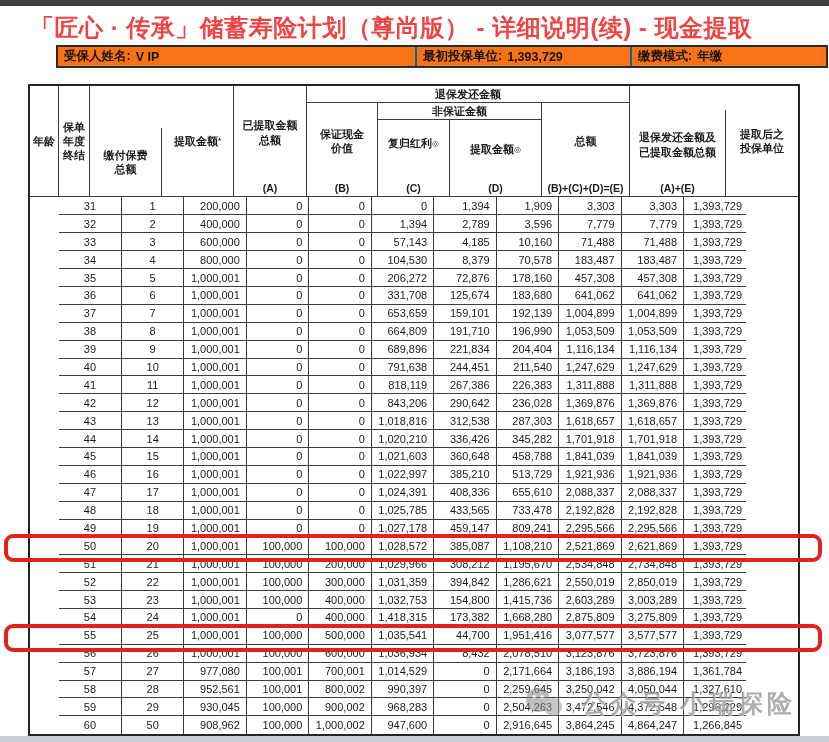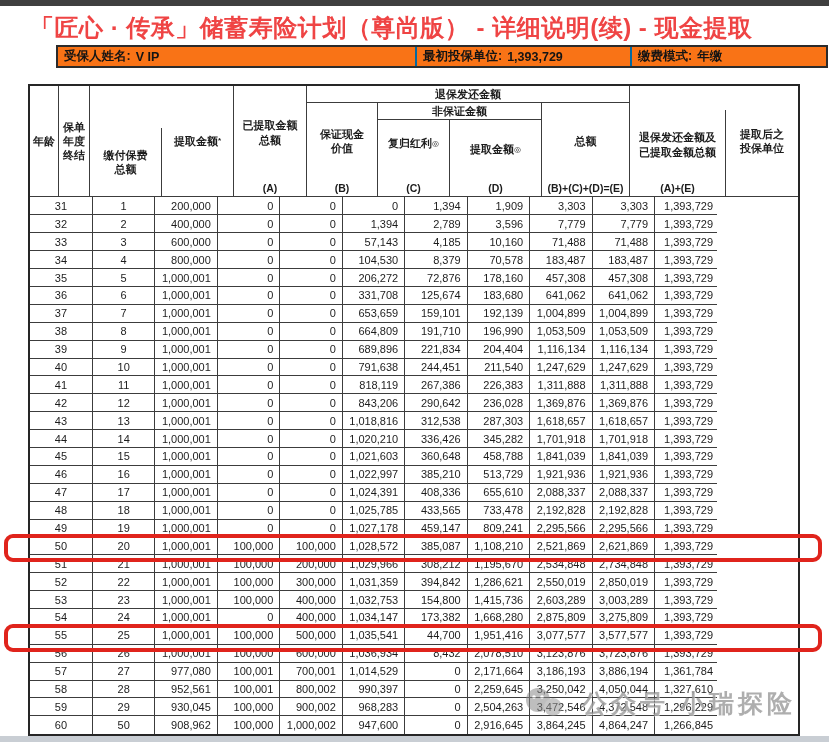--- a/index.html
+++ b/index.html
@@ -61,7 +61,7 @@
   .c11 { grid-column:11; grid-row:1/4; }
 
   
-  table.data { border-collapse:collapse; width:687px; table-layout:fixed; }
+  table.data { border-collapse:collapse; width:687px; table-layout:fixed;margin-left:29px; }
   table.data td {
     height:17.9px; font-size:11px; color:#1c1c1c;
     border-right:1px solid #3c3c3c; border-bottom:1px solid #3c3c3c;

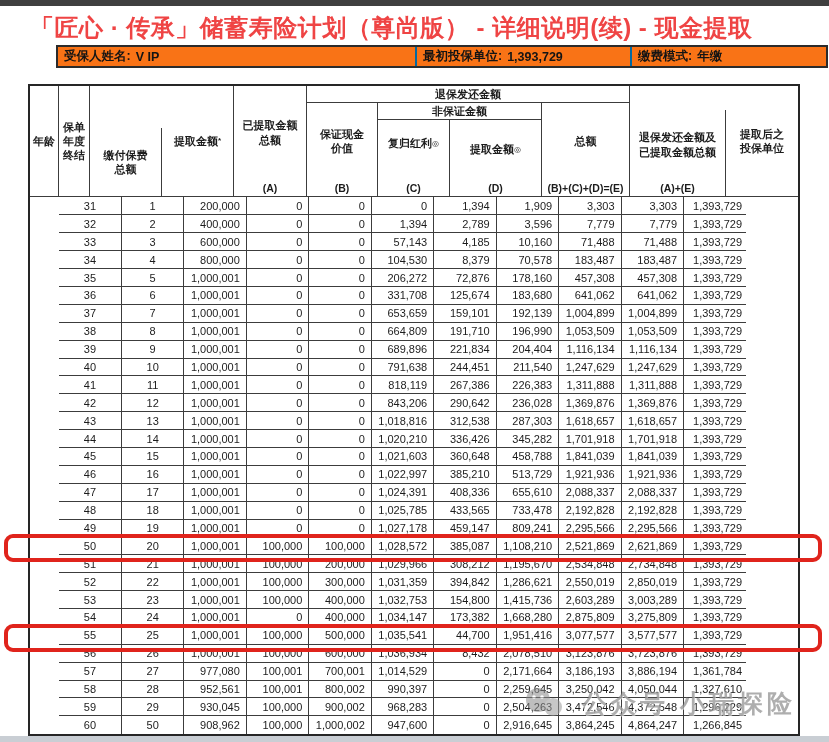--- a/index.html
+++ b/index.html
@@ -474,7 +474,7 @@
           <td>1,000,001</td>
           <td>0</td>
           <td>400,000</td>
-          <td>1,034,147</td>
+          <td>1,418,315</td>
           <td>173,382</td>
           <td>1,668,280</td>
           <td>2,875,809</td>

